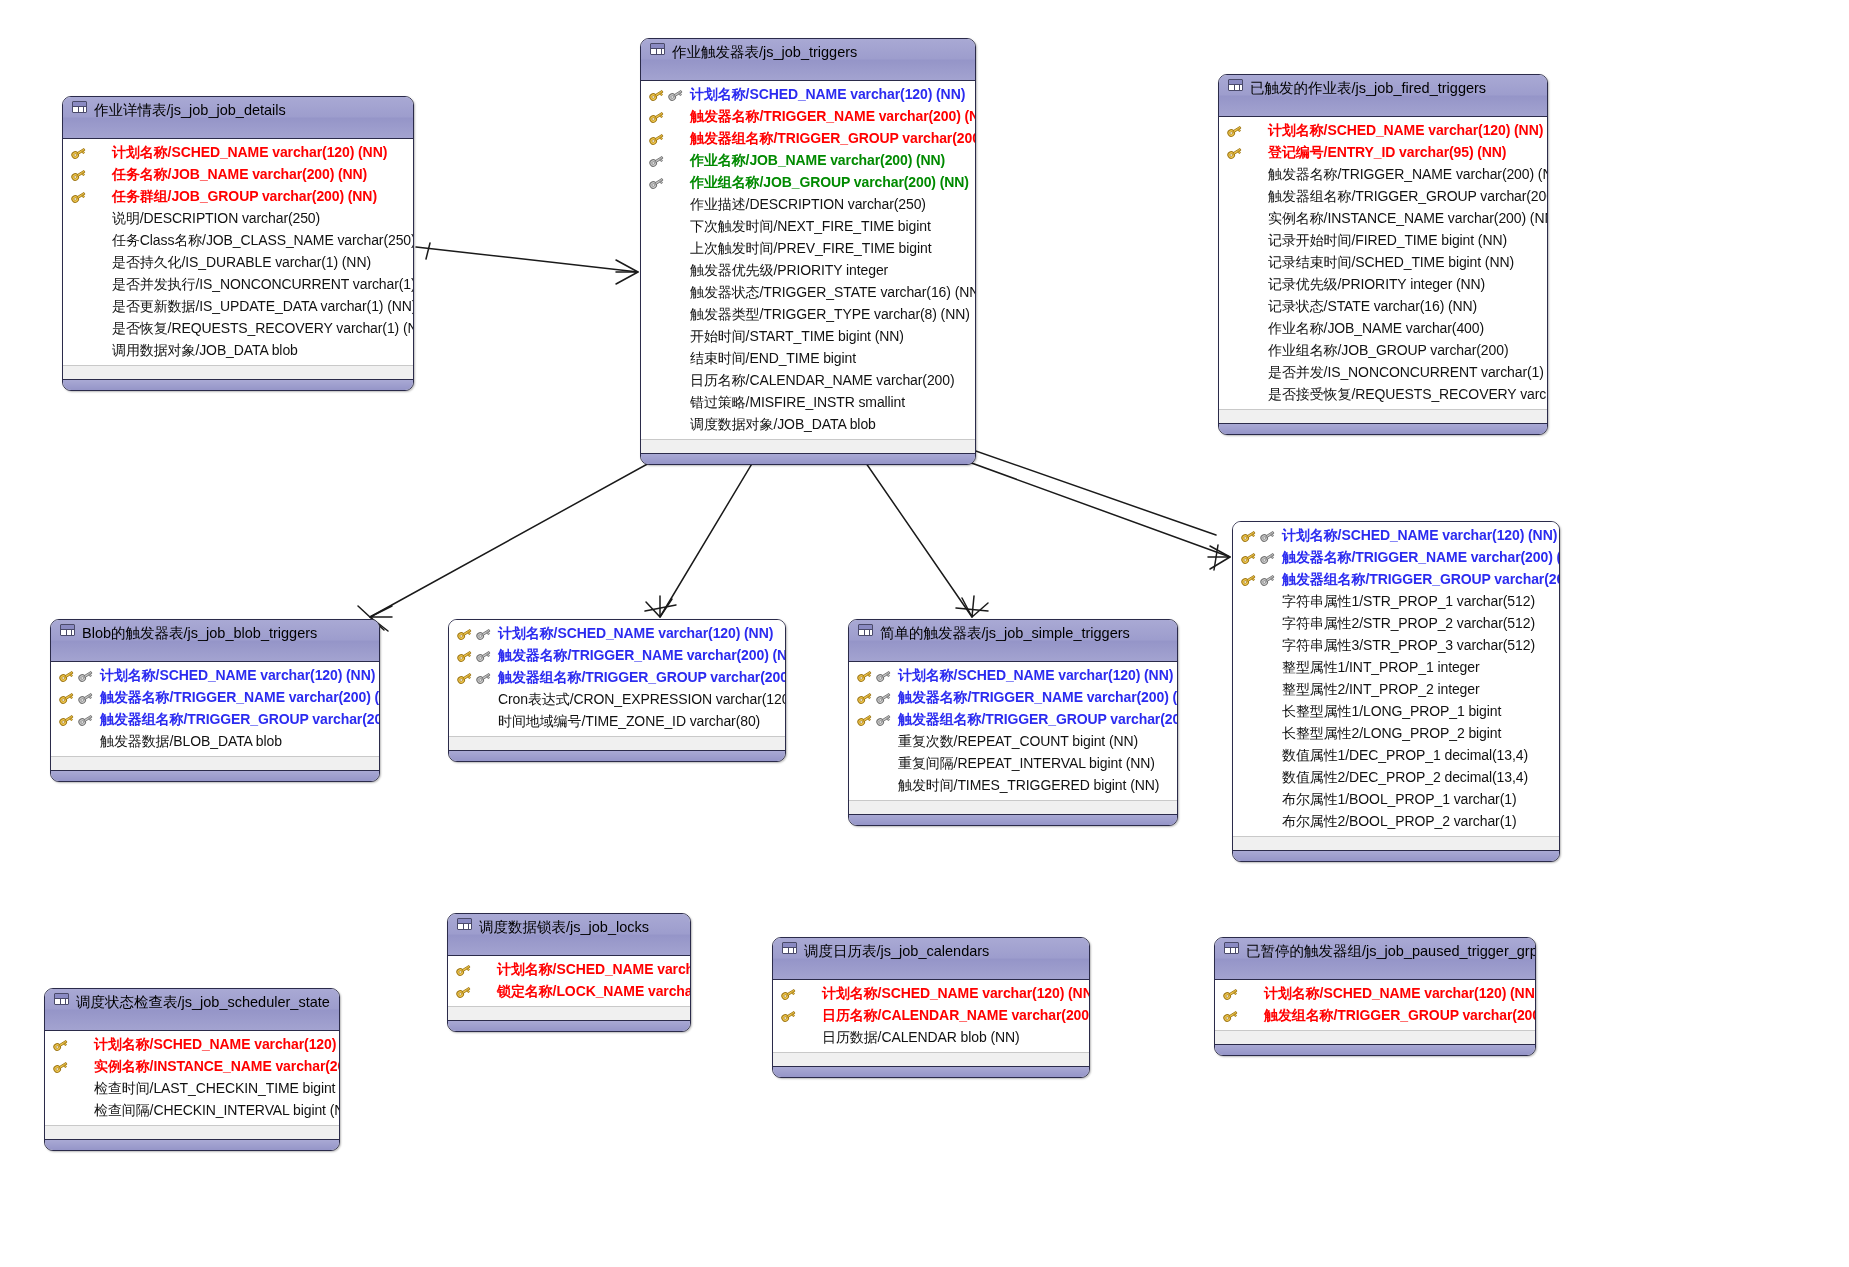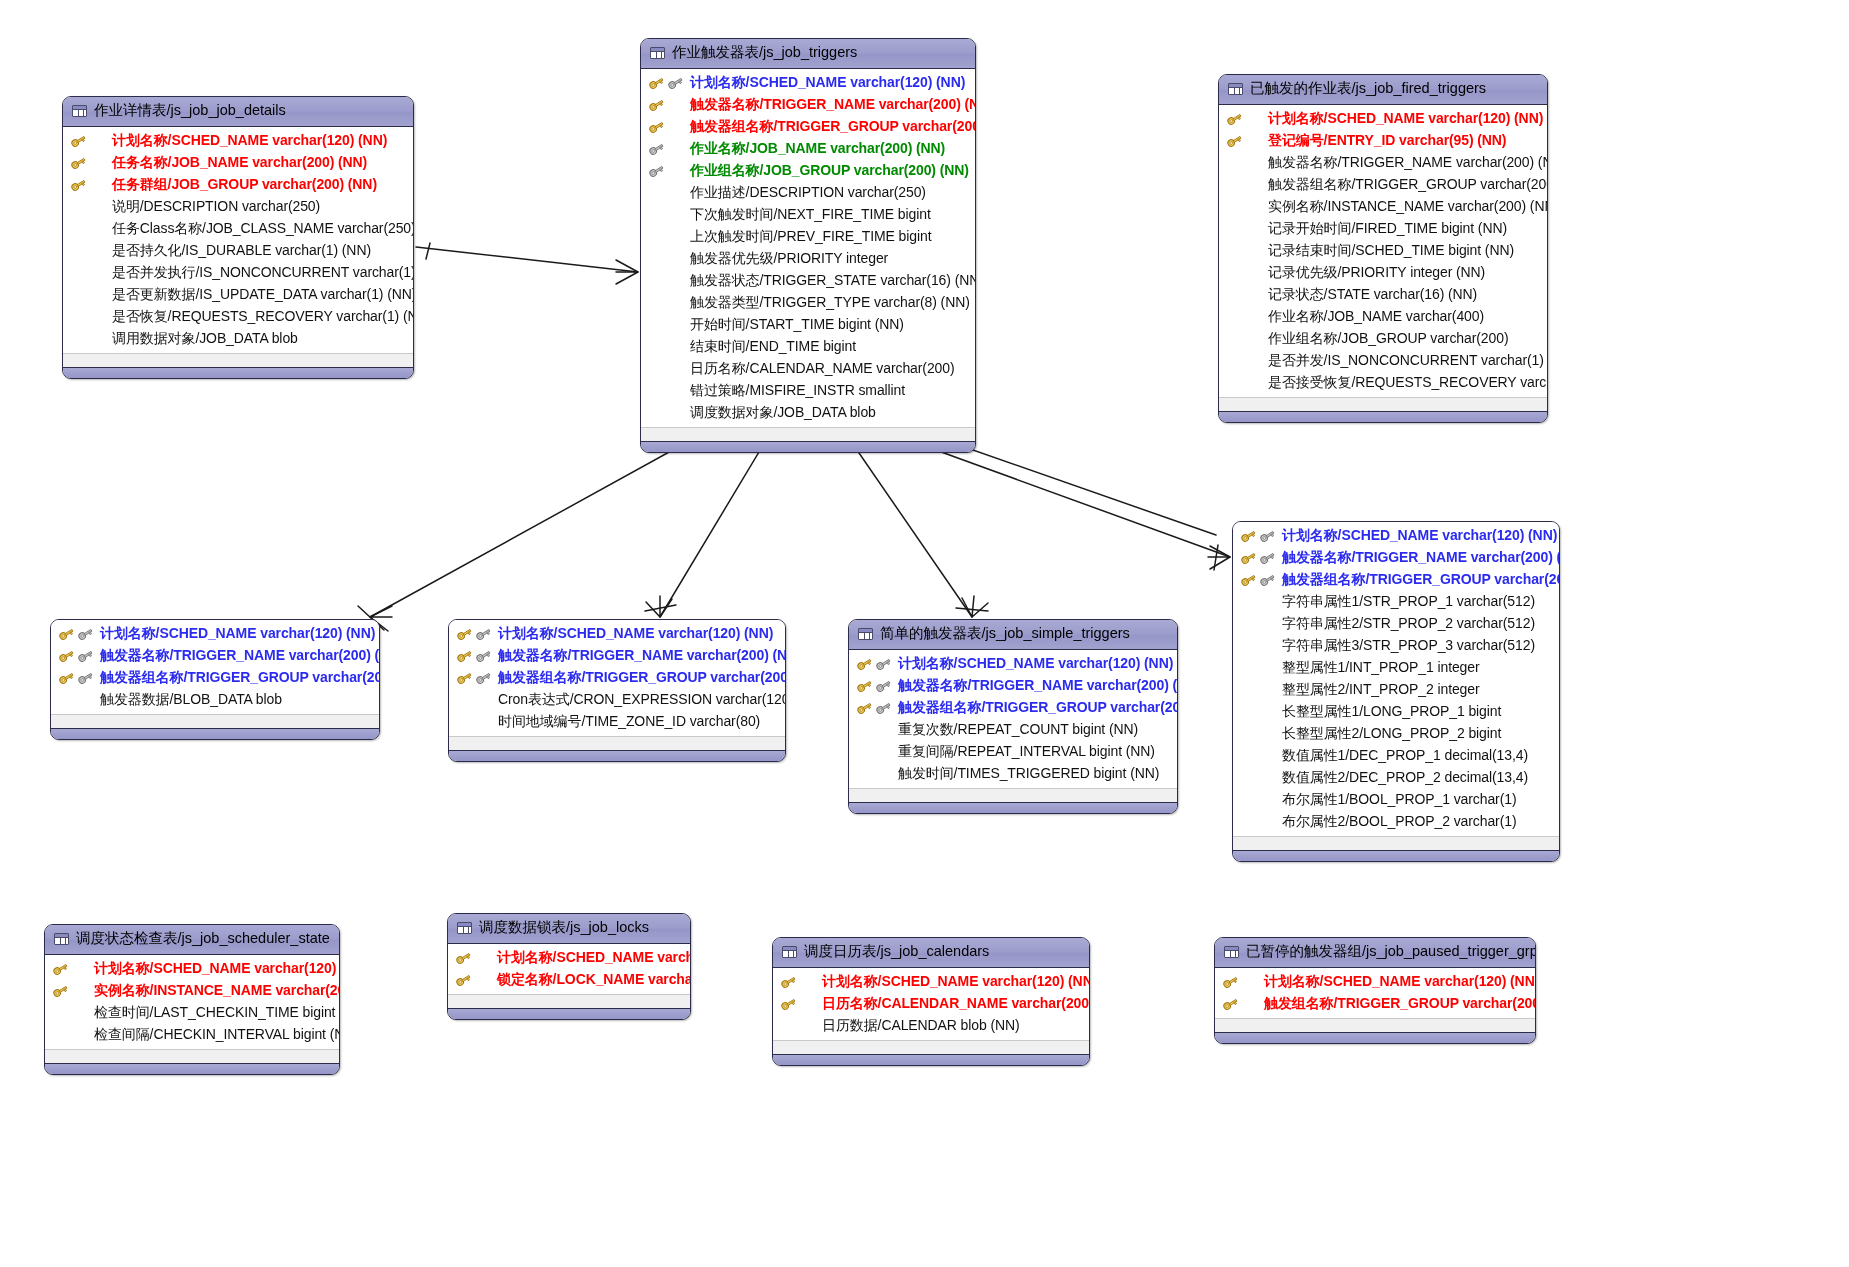--- a/index.html
+++ b/index.html
@@ -33,9 +33,9 @@
   }
   .entity-header {
     display: flex;
-    align-items: center;
+    align-items: flex-start;
     gap: 7px;
-    padding: 4px 9px 6px 9px;
+    padding: 4px 9px 18px 9px;
     background: linear-gradient(to bottom, #a9a9d4 0%, #9d9dcd 48%, #9595c8 52%, #a3a3d0 100%);
     border-bottom: 1.4px solid #2b2b4a;
     font-size: 14.5px;

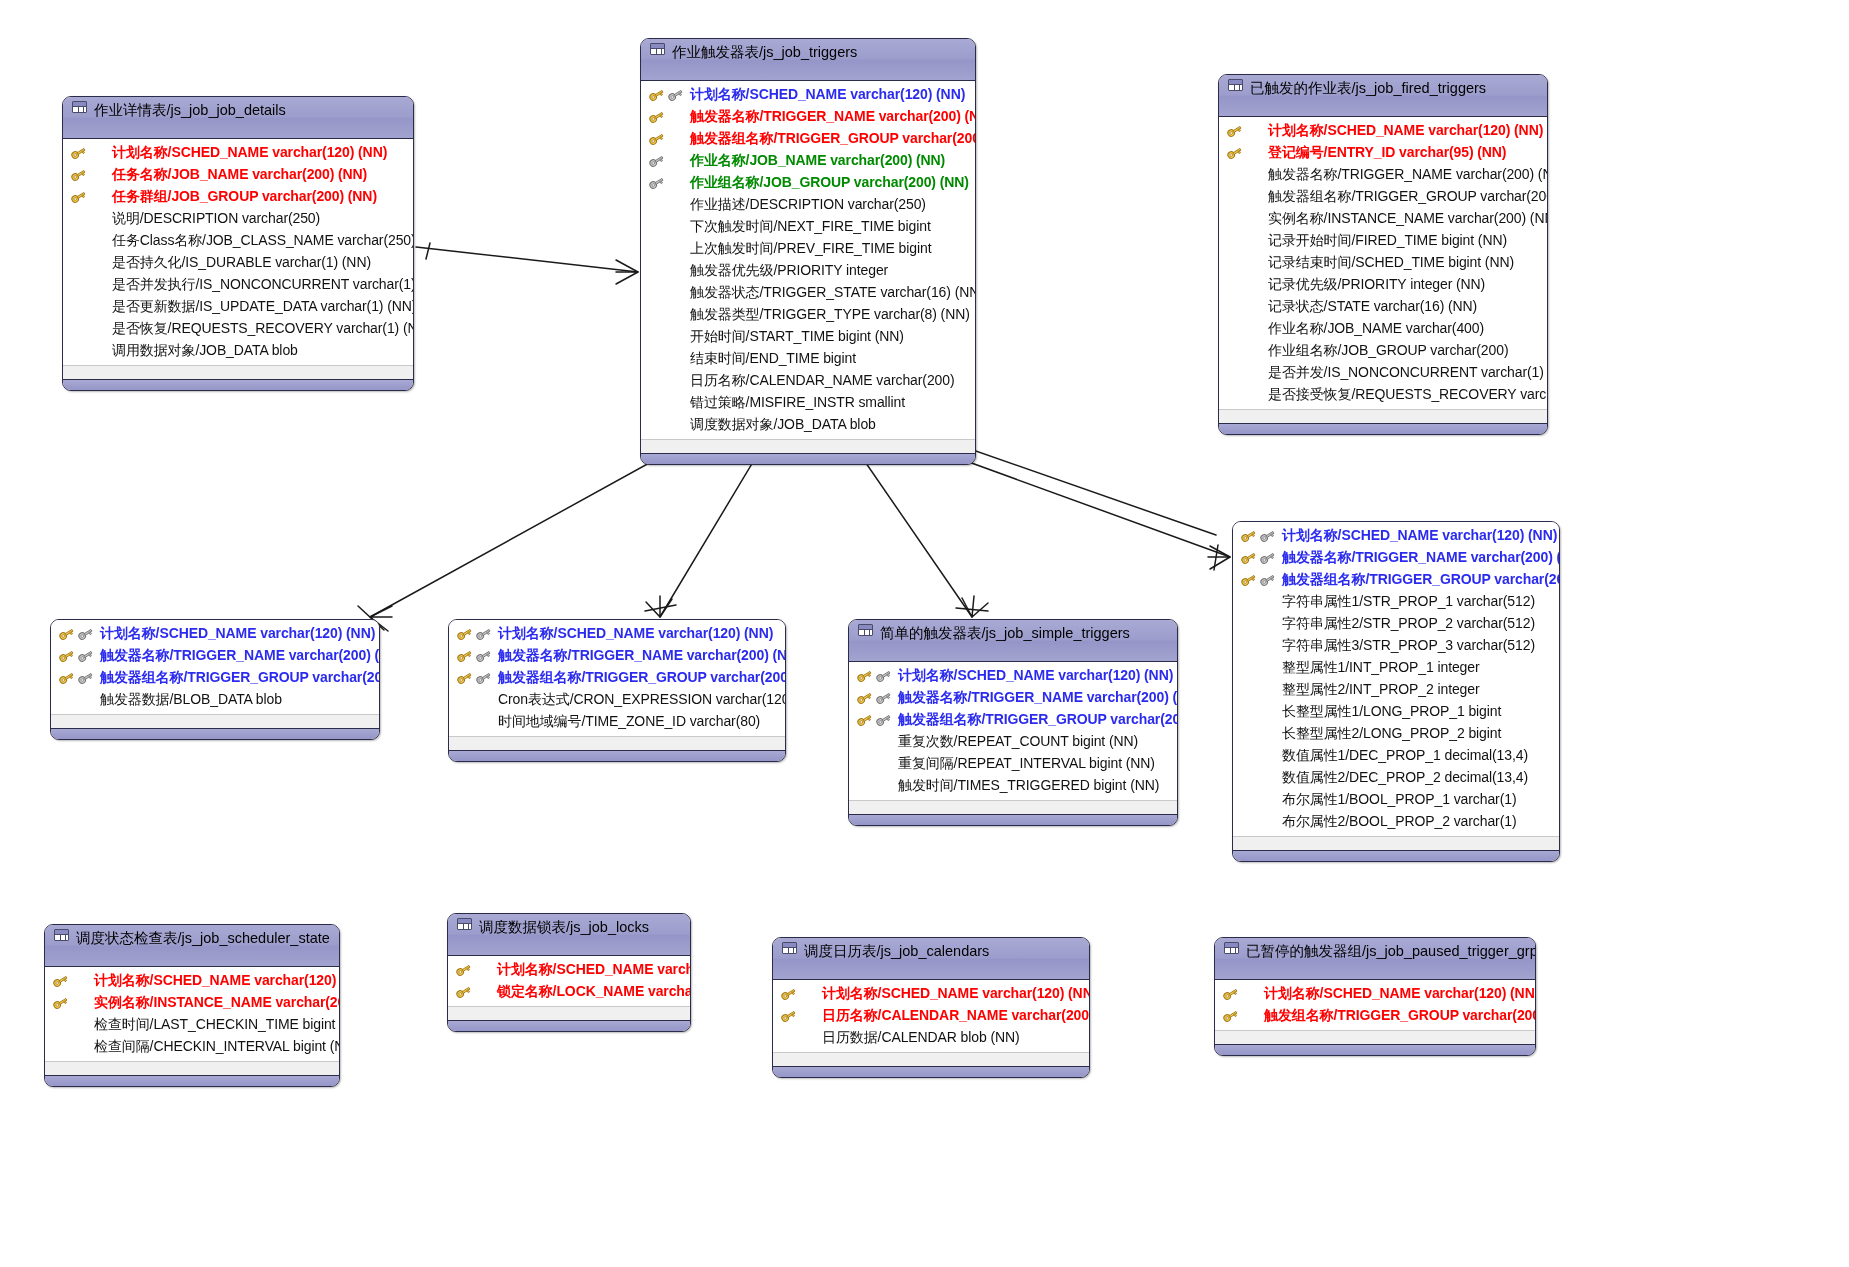--- a/index.html
+++ b/index.html
@@ -593,6 +593,10 @@
       <div class="entity-foot2"></div>
     </div>
     <div class="entity" style="left: 50px; top: 619px; width: 330px;">
+      <div class="entity-header">
+        <span class="tbl-icon"></span>
+        <span>Blob的触发器表/js_job_blob_triggers</span>
+      </div>
       <div class="entity-body">
         <div class="attr">
           <span class="keycol">

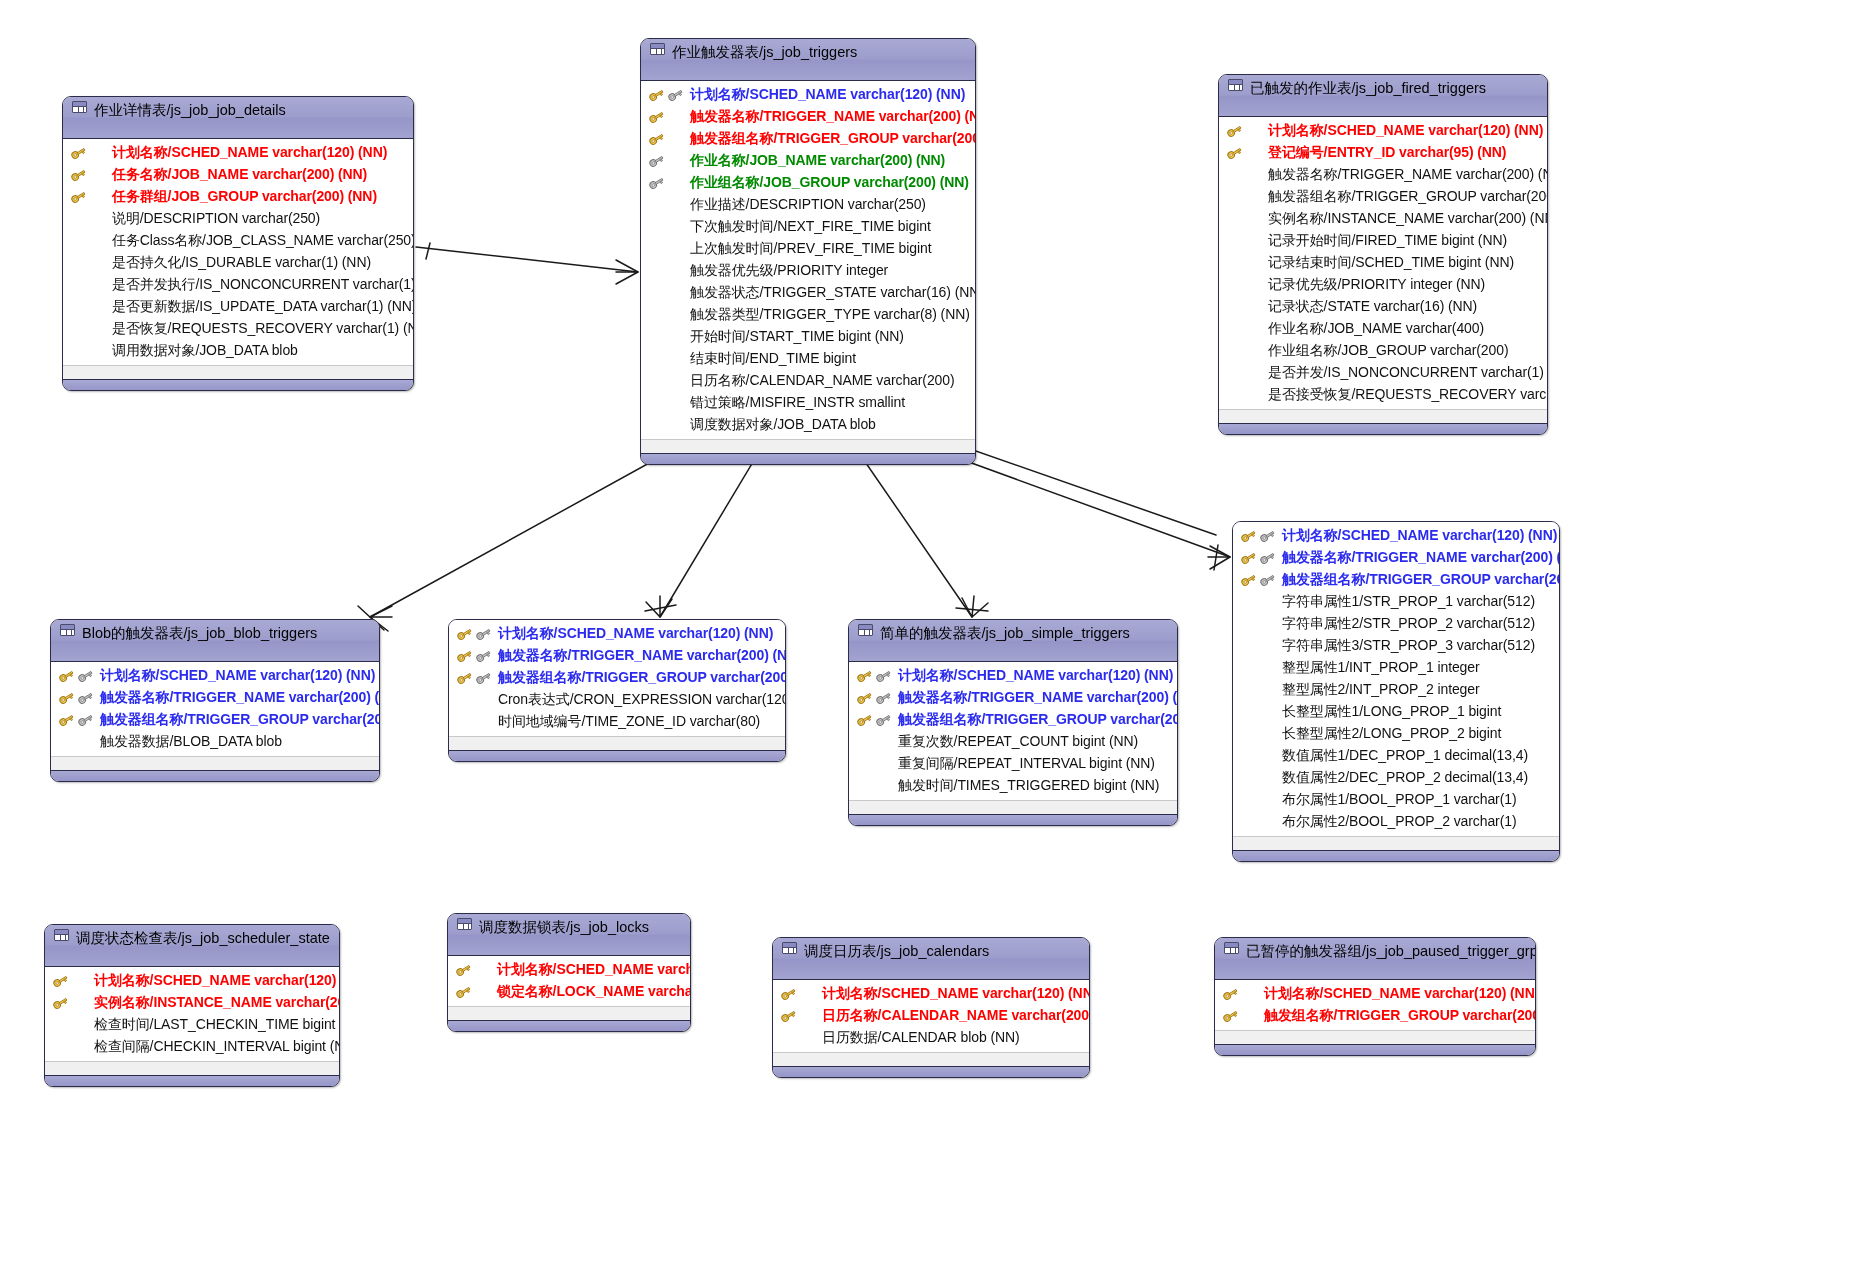--- a/index.html
+++ b/index.html
@@ -867,7 +867,7 @@
       <div class="entity-footer"></div>
       <div class="entity-foot2"></div>
     </div>
-    <div class="entity" style="left: 44px; top: 924px; width: 296px;">
+    <div class="entity" style="left: 44px; top: 988px; width: 296px;">
       <div class="entity-header">
         <span class="tbl-icon"></span>
         <span>调度状态检查表/js_job_scheduler_state</span>

